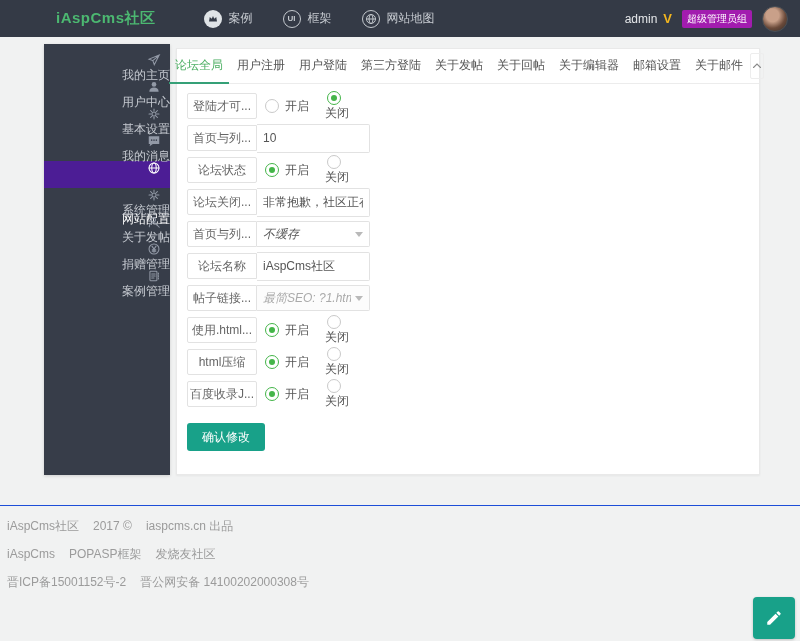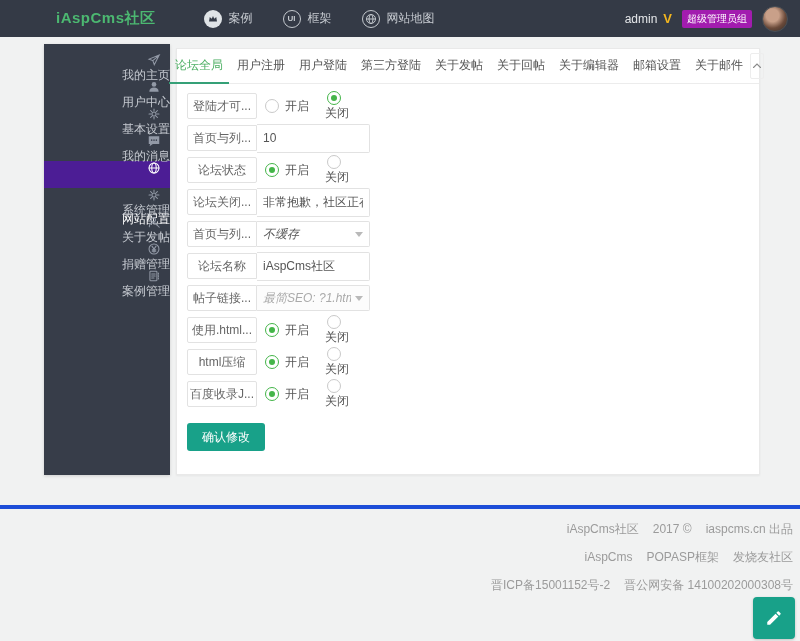--- a/index.html
+++ b/index.html
@@ -100,7 +100,7 @@
   
   .footer {
     position:absolute; left:0; right:0; top:505px; height:136px;
-    border-top:4px solid #1d4ed8; background:#f1f2f2; text-align:right; padding-top:12px;
+    border-top:1px solid #1d4ed8; background:#f1f2f2; text-align:left; padding-top:12px;
   }
   .f-line { font-size:12px; color:#9b9b9b; margin-bottom:11px; }
   .f-line span { margin:0 7px; }

